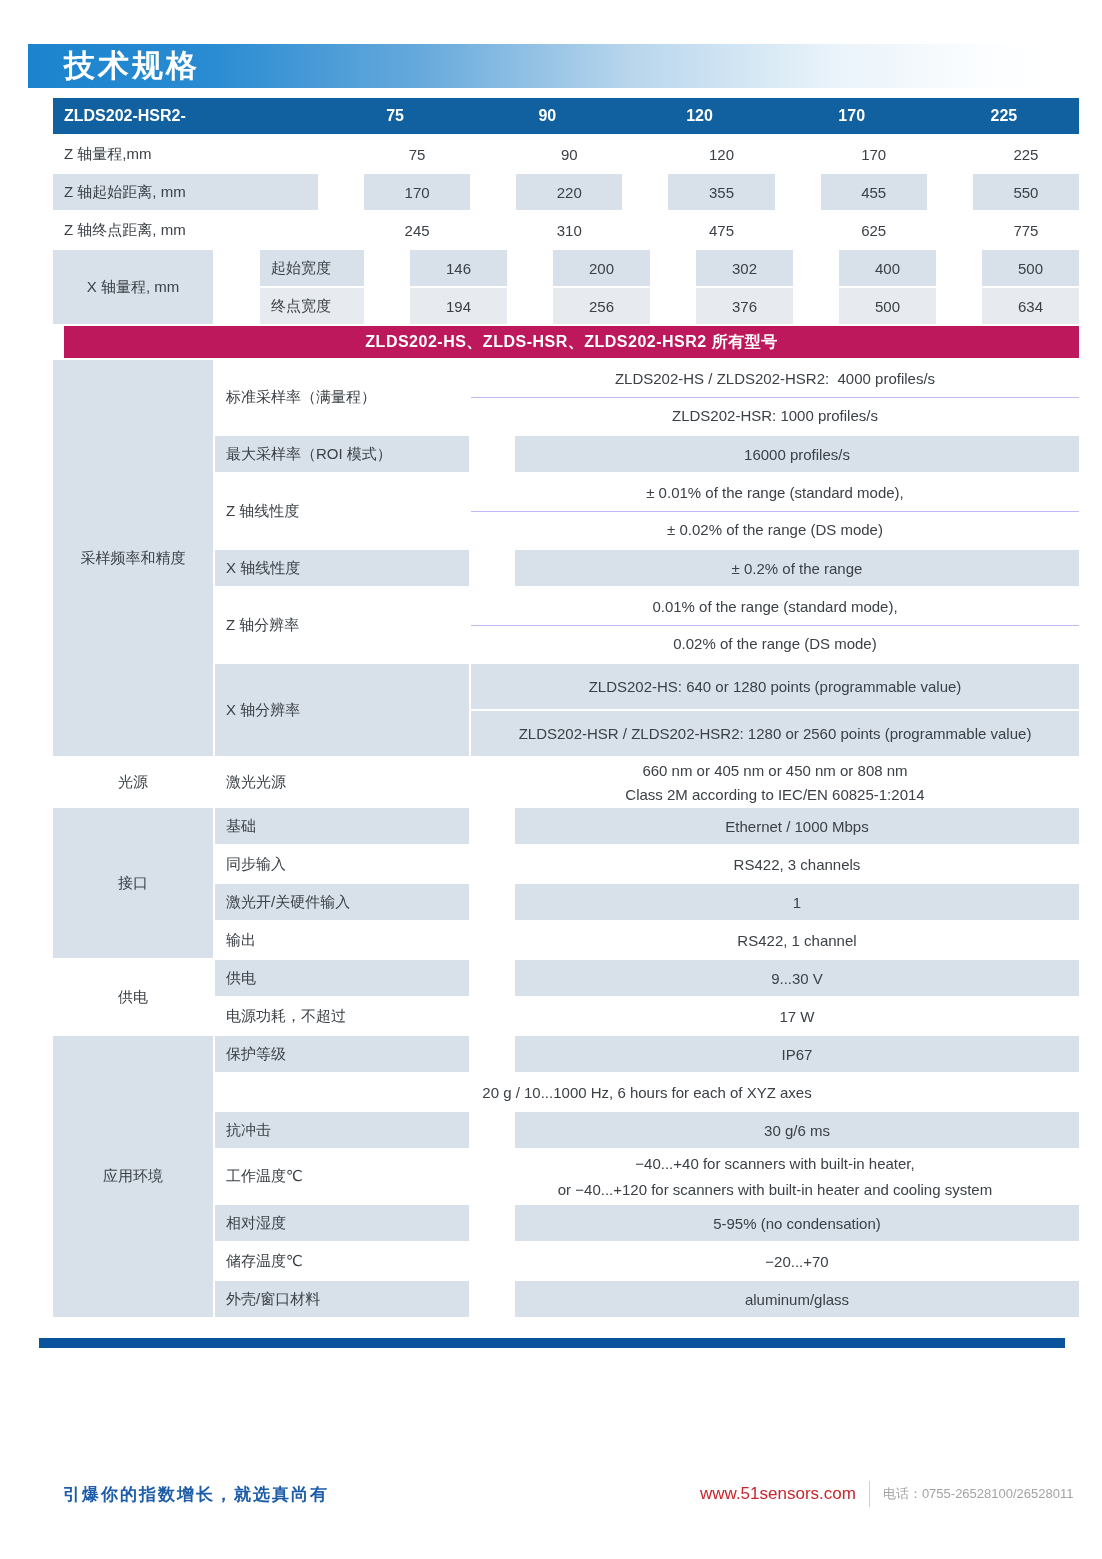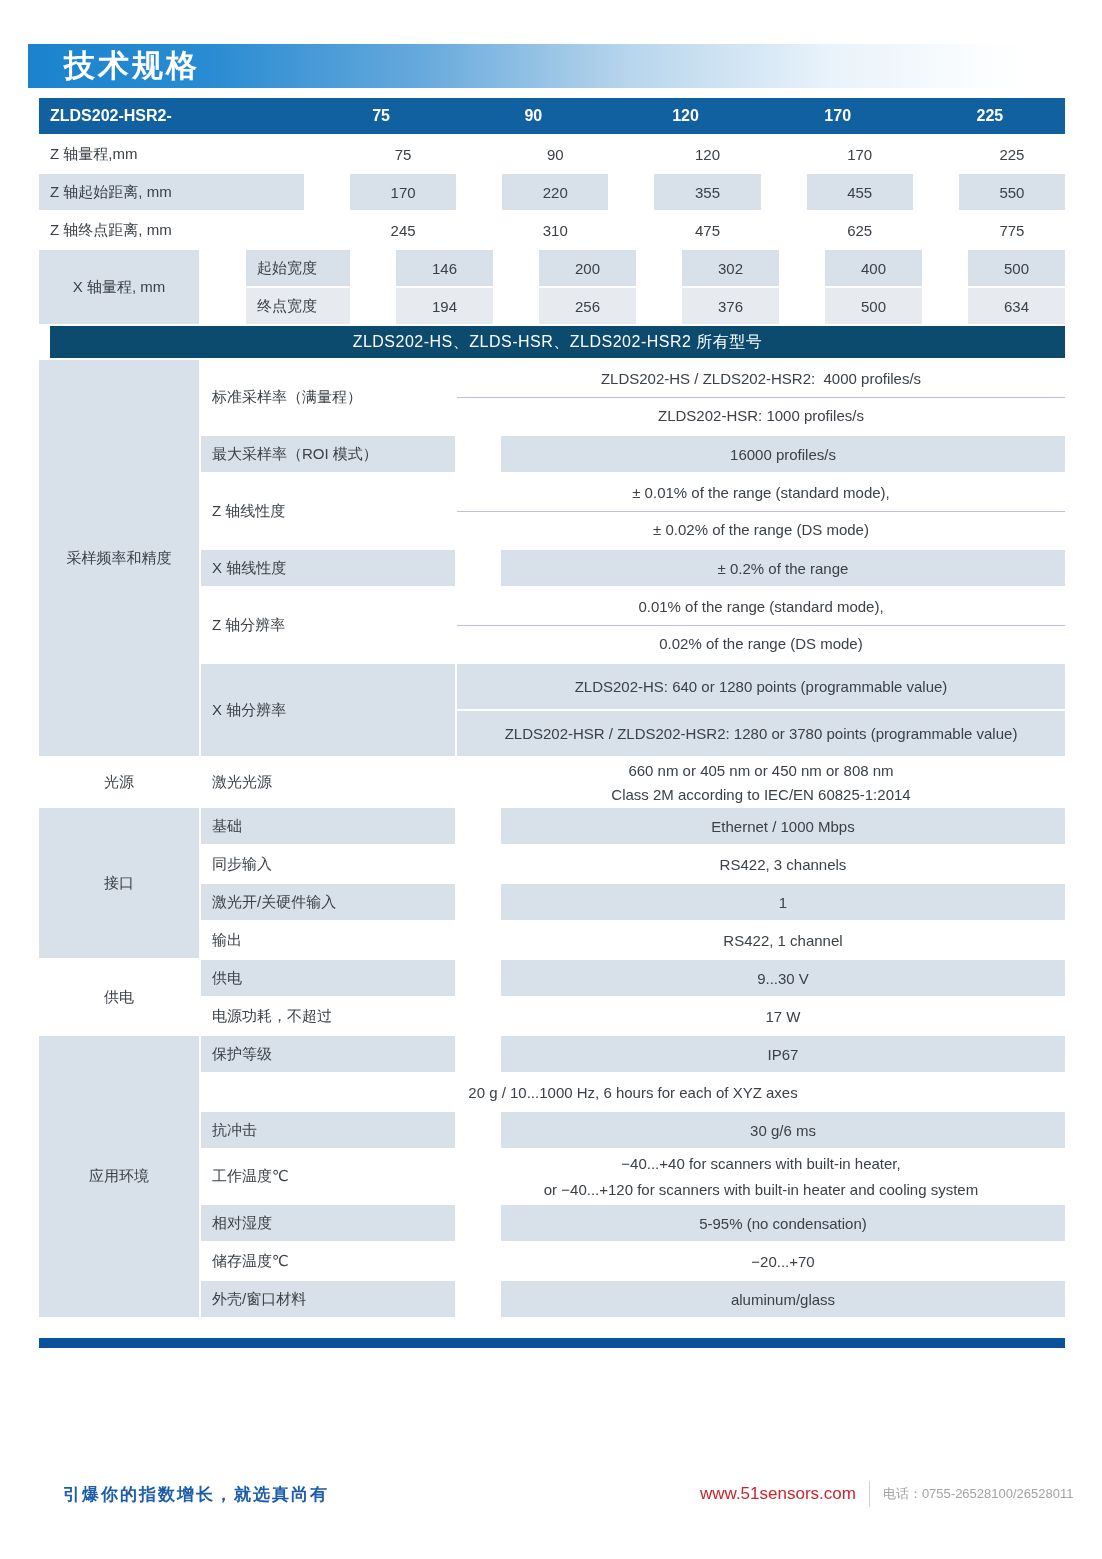--- a/index.html
+++ b/index.html
@@ -16,7 +16,7 @@
   }
   .banner .t { color:#fff; font-size:31px; font-weight:bold; letter-spacing:3px; }
 
-  .tbl { position:absolute; left:39px; top:98px; width:1026px; display:flex; flex-direction:column; }
+  .tbl { position:absolute; left:53px; top:98px; width:1026px; display:flex; flex-direction:column; }
   .tbl > * + * { margin-top:2px; }
   .row  { display:flex; }
   .row > * + * { margin-left:2px; }

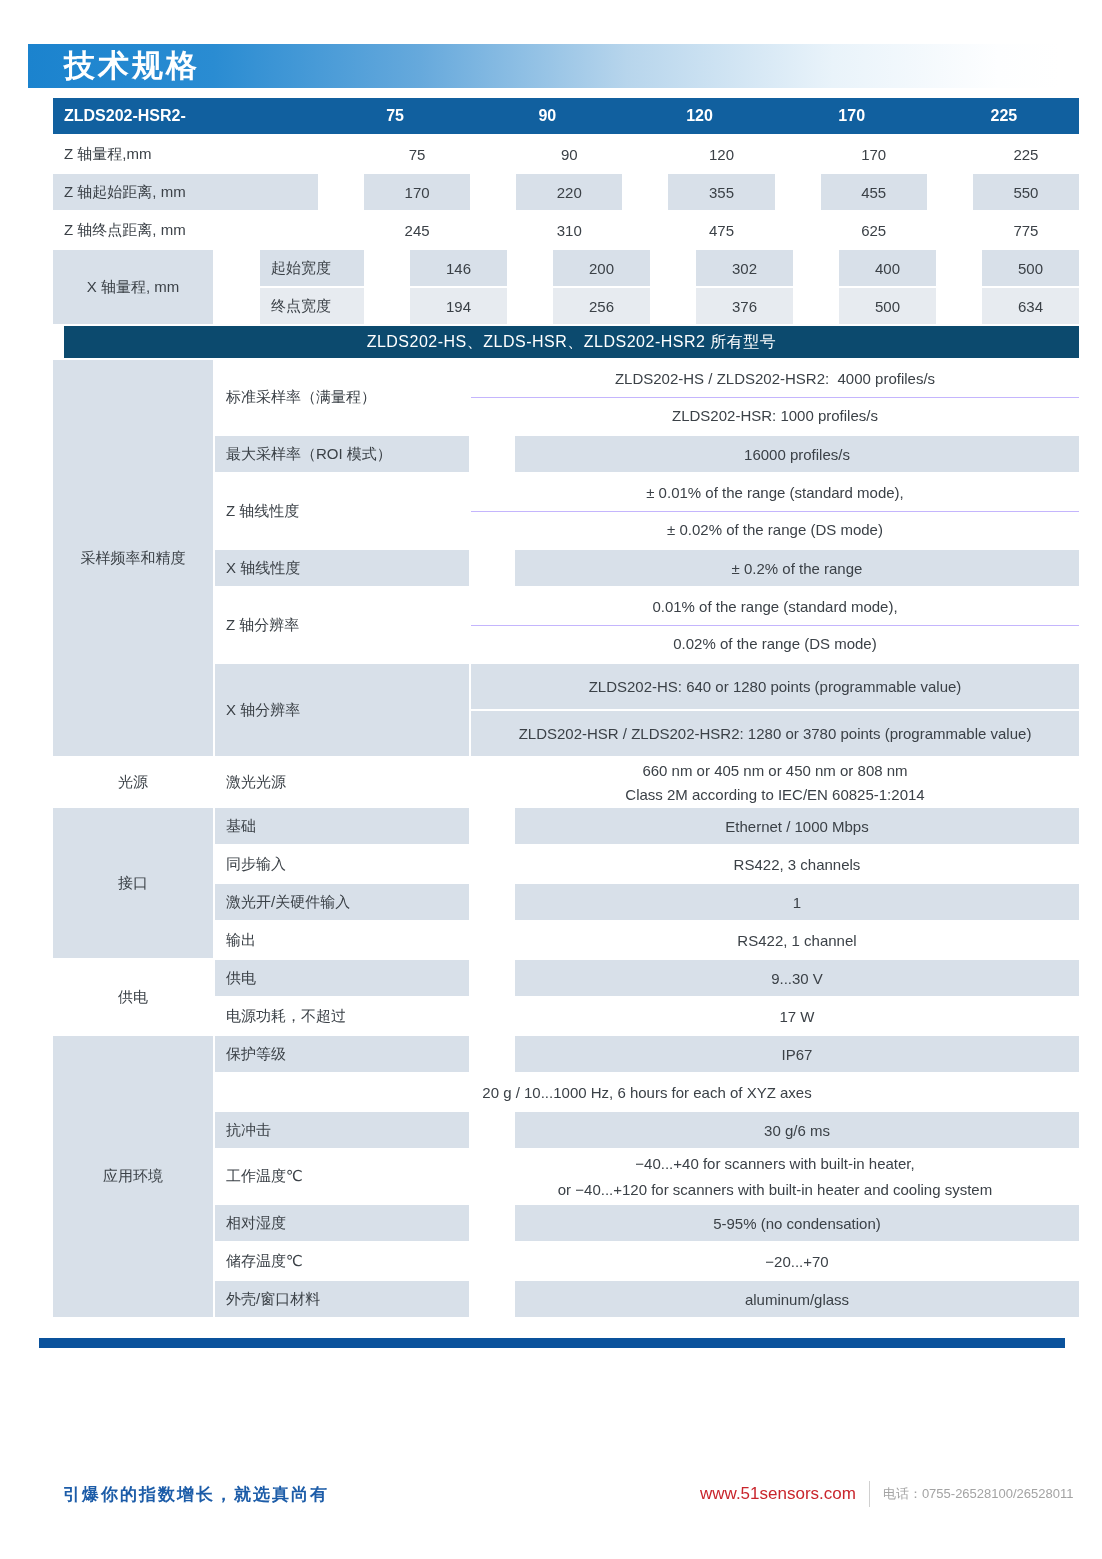--- a/index.html
+++ b/index.html
@@ -43,7 +43,7 @@
   .hdr { background:#11609F; height:36px; }
   .hdr .c { color:#ffffff; font-weight:bold; font-size:16px; }
   .secbar {
-    background:#0c4a6e; height:32px; color:#ffffff; font-weight:normal; font-size:16px;
+    background:#be185d; height:32px; color:#ffffff; font-weight:bold; font-size:16px;
     display:flex; align-items:center; justify-content:center; letter-spacing:0.5px;margin-left:11px;
   }
   .cat { justify-content:center; text-align:center; }

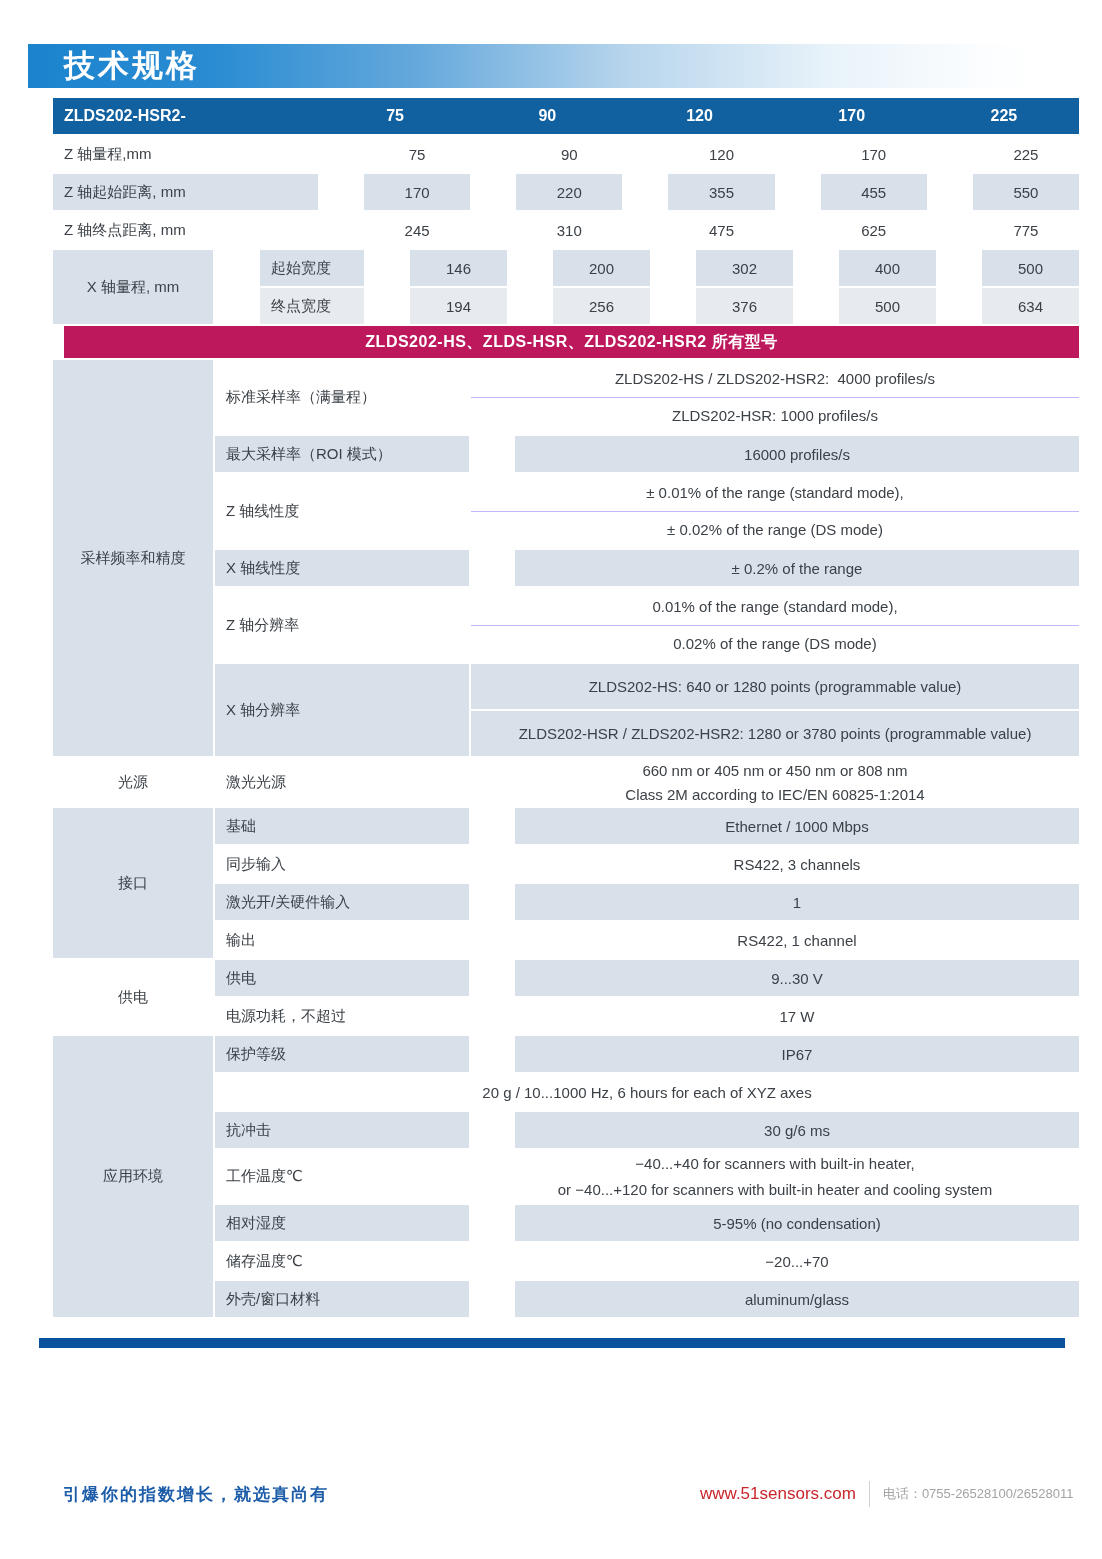--- a/index.html
+++ b/index.html
@@ -173,7 +173,7 @@
         <div class="c lab w254 g1">X 轴分辨率</div>
         <div class="vcol gapcol">
           <div class="sub subfix g1">ZLDS202-HS: 640 or 1280 points (programmable value)</div>
-          <div class="sub g1">ZLDS202-HSR / ZLDS202-HSR2: 1280 or 3780 points (programmable value)</div>
+          <div class="sub g1">ZLDS202-HSR / ZLDS202-HSR2: 1280 or 2560 points (programmable value)</div>
         </div>
       </div>
     </div>

